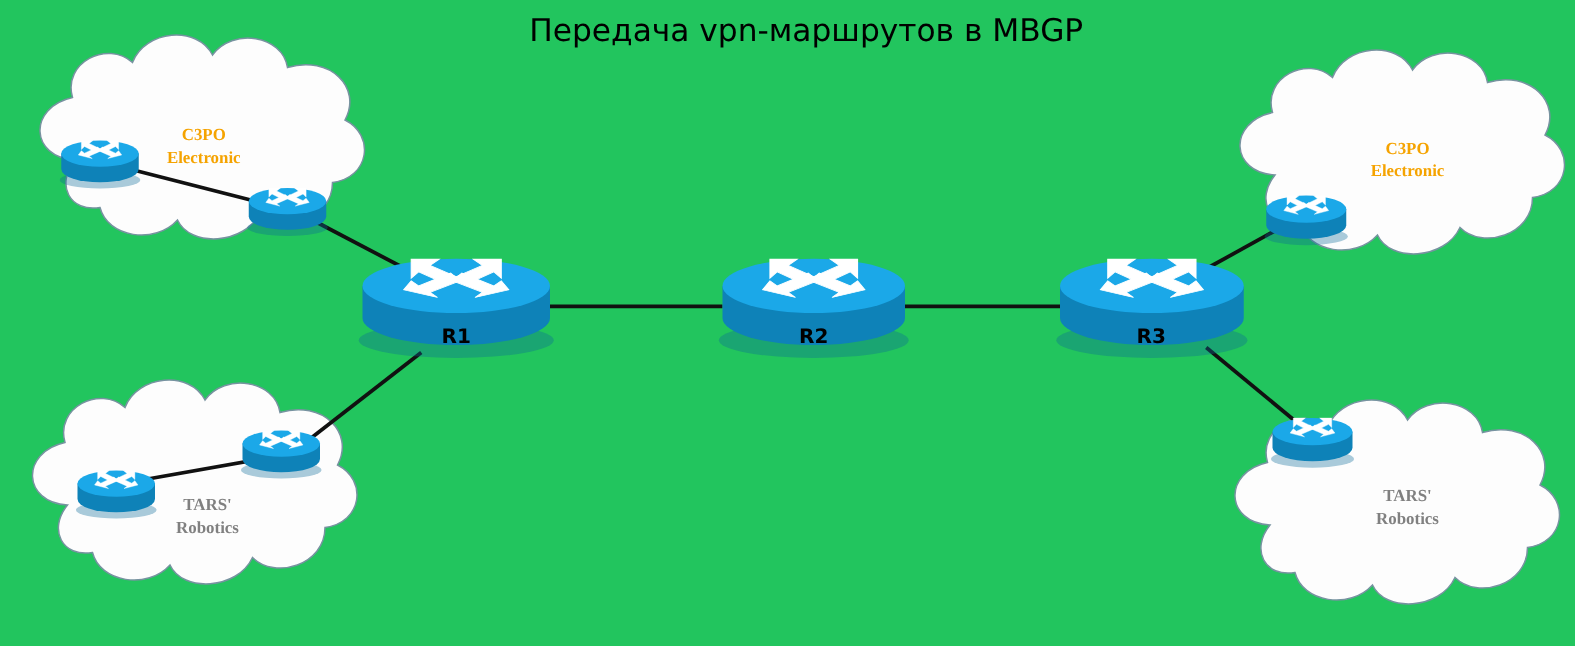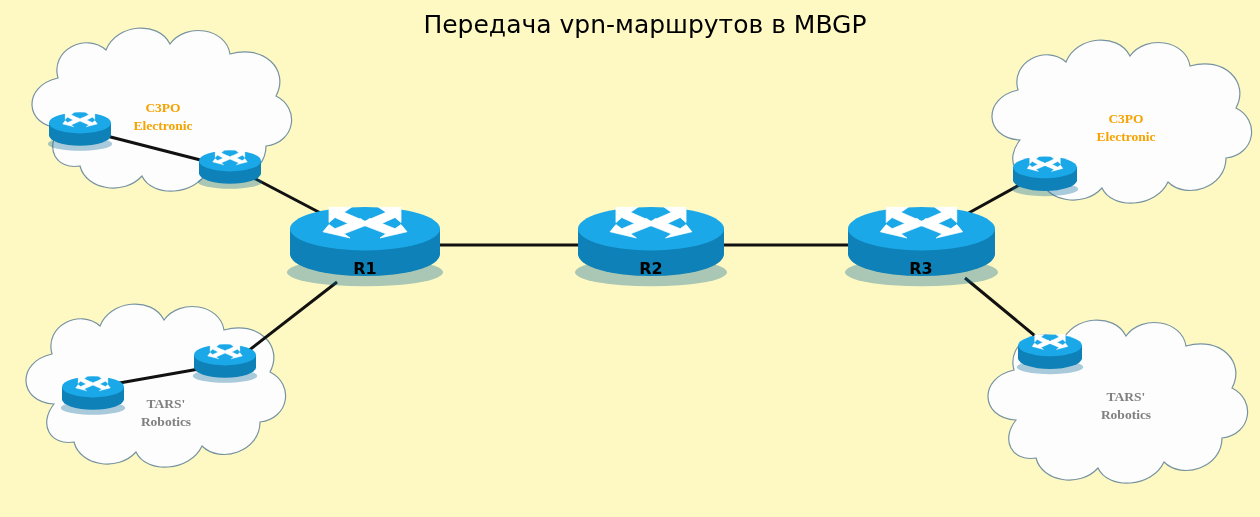--- a/index.html
+++ b/index.html
@@ -15,7 +15,7 @@
     position: relative;
     width: 1260px;
     height: 517px;
-    background: #fef9c3;
+    background: #22c55e;
     overflow: hidden;
     text-align: center;
   }

